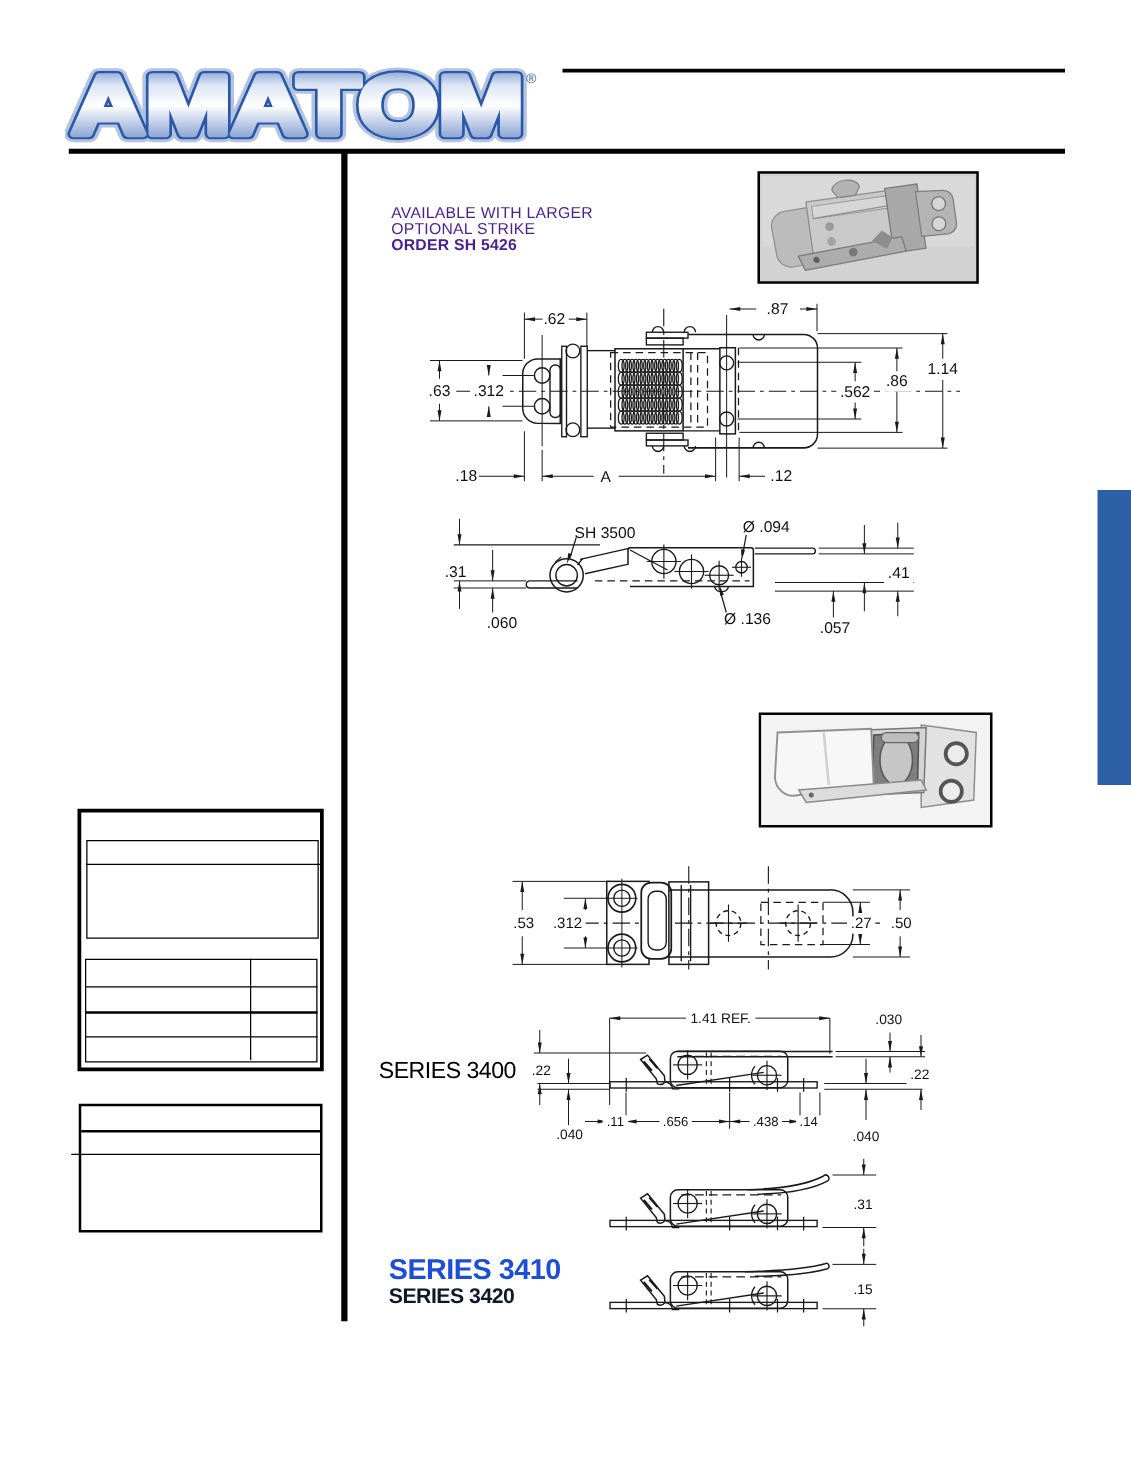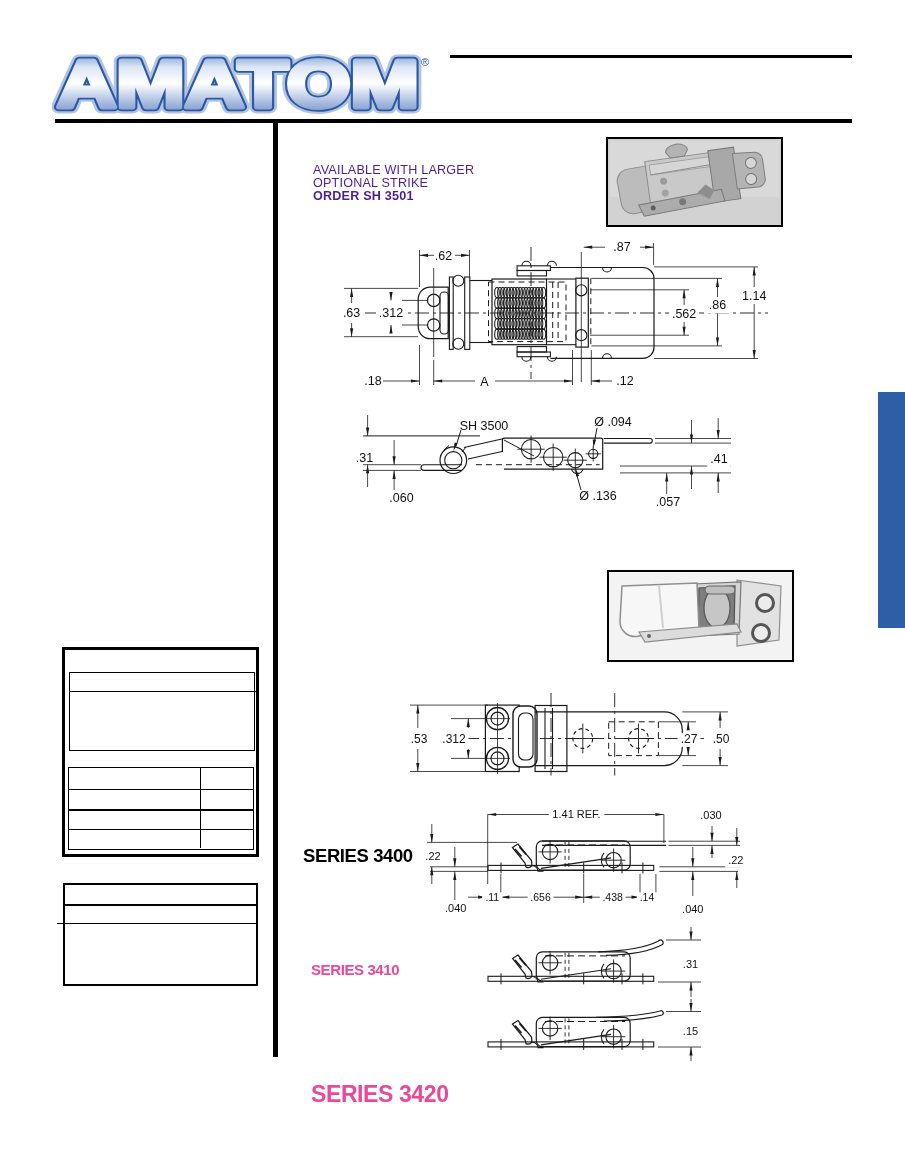--- a/index.html
+++ b/index.html
@@ -31,7 +31,7 @@
 
 <div class="abs" style="left:272.7px;top:122px;width:5.4px;height:935px;background:#000"></div>
 
-<div class="abs" style="left:313px;top:164px;font-size:12.6px;line-height:13.2px;color:#4c1d95;letter-spacing:0.2px">AVAILABLE WITH LARGER<br>OPTIONAL STRIKE<br><b>ORDER SH 3501</b></div>
+<div class="abs" style="left:313px;top:164px;font-size:12.6px;line-height:13.2px;color:#4c1d95;letter-spacing:0.2px">AVAILABLE WITH LARGER<br>OPTIONAL STRIKE<br><b>ORDER SH 5426</b></div>
 
 <div class="abs" style="left:606px;top:137px;width:173px;height:86px;border:2px solid #000;background:#cfcfcf">
 <svg width="173" height="86" viewBox="0 0 173 86">

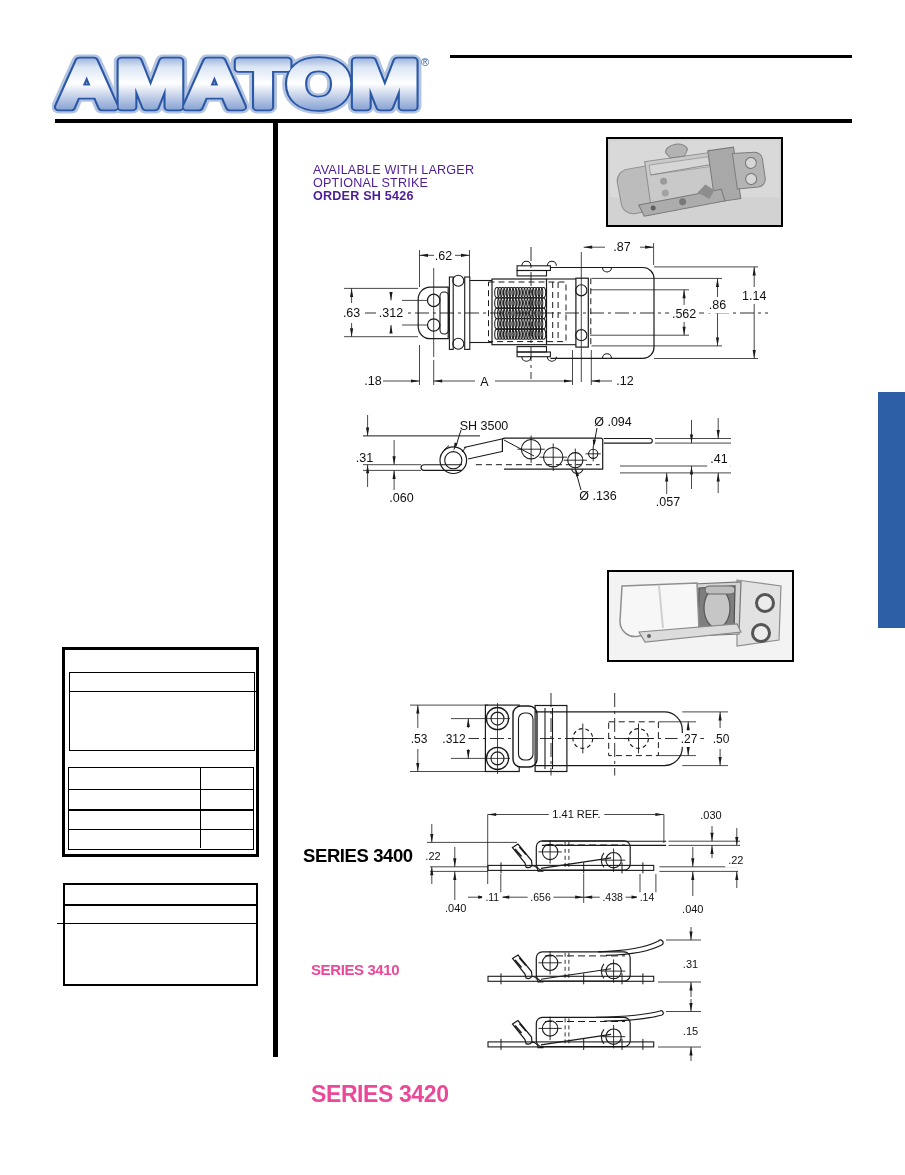--- a/index.html
+++ b/index.html
@@ -98,7 +98,7 @@
 <div class="abs" style="left:-8px;top:37.7px;width:199.5px;height:1.5px;background:#000"></div>
 </div>
 
-<div class="abs" style="left:303px;top:845px;font-size:18.5px;letter-spacing:-0.4px;font-weight:bold;color:#000">SERIES 3400</div>
+<div class="abs" style="left:303px;top:845px;font-size:18.5px;letter-spacing:-0.4px;font-weight:normal;color:#000">SERIES 3400</div>
 
 <div class="abs" style="left:311px;top:961px;font-size:15px;letter-spacing:-0.4px;font-weight:bold;color:#ec4899">SERIES 3410</div>
 

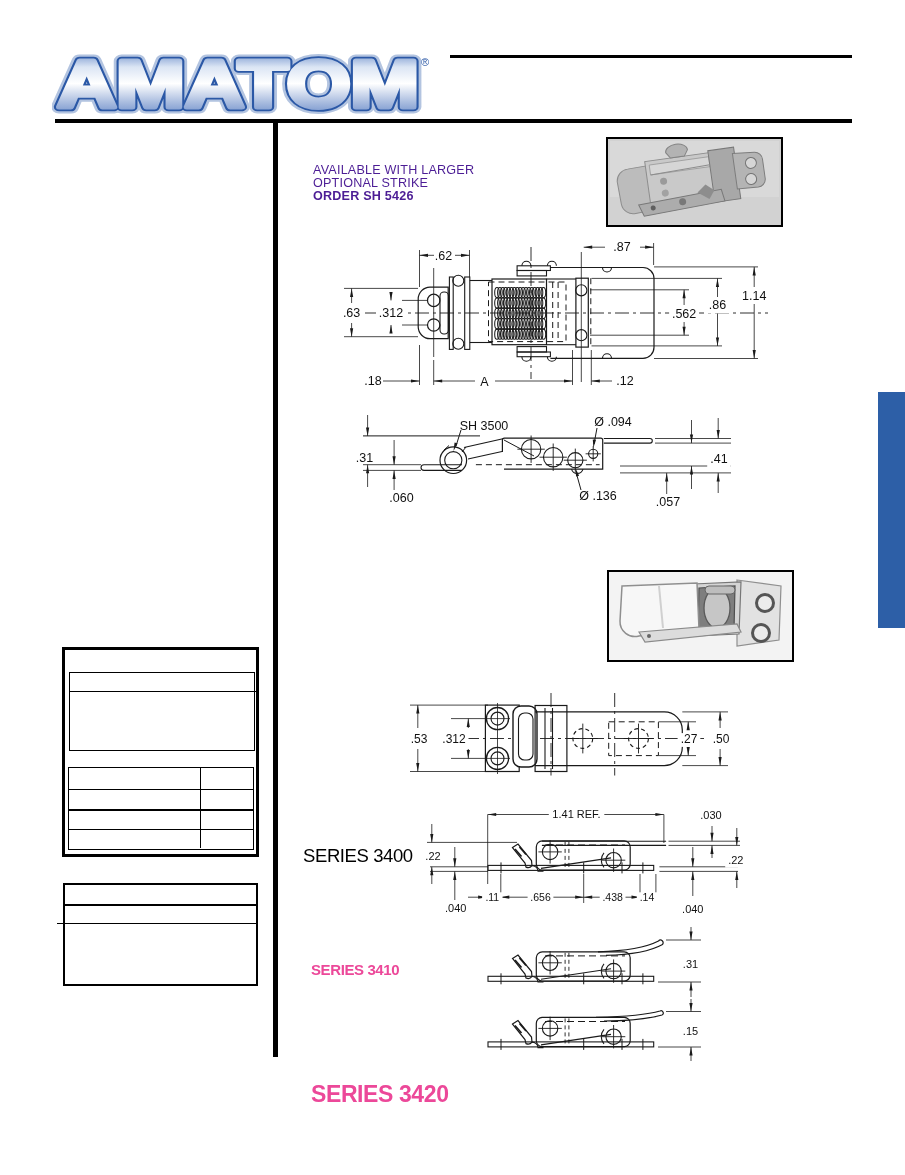--- a/index.html
+++ b/index.html
@@ -100,7 +100,7 @@
 
 <div class="abs" style="left:303px;top:845px;font-size:18.5px;letter-spacing:-0.4px;font-weight:normal;color:#000">SERIES 3400</div>
 
-<div class="abs" style="left:311px;top:961px;font-size:15px;letter-spacing:-0.4px;font-weight:bold;color:#ec4899">SERIES 3410</div>
+<div class="abs" style="left:311px;top:1002px;font-size:23px;letter-spacing:-0.4px;font-weight:bold;color:#1d4ed8">SERIES 3410</div>
 
 <div class="abs" style="left:311px;top:1081px;font-size:23px;letter-spacing:-0.4px;font-weight:bold;color:#ec4899">SERIES 3420</div>
 

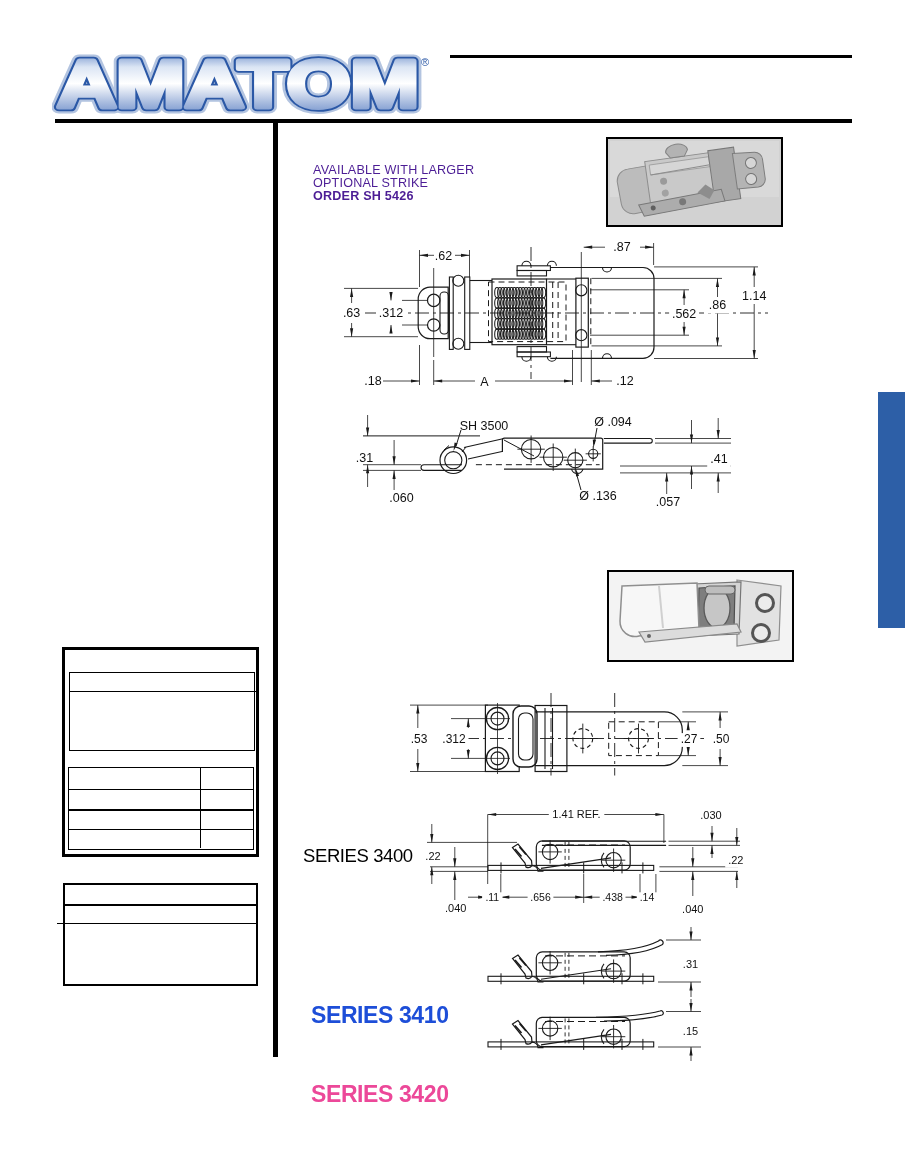--- a/index.html
+++ b/index.html
@@ -102,7 +102,7 @@
 
 <div class="abs" style="left:311px;top:1002px;font-size:23px;letter-spacing:-0.4px;font-weight:bold;color:#1d4ed8">SERIES 3410</div>
 
-<div class="abs" style="left:311px;top:1081px;font-size:23px;letter-spacing:-0.4px;font-weight:bold;color:#ec4899">SERIES 3420</div>
+<div class="abs" style="left:311px;top:1027px;font-size:17px;letter-spacing:-0.4px;font-weight:bold;color:#0f172a">SERIES 3420</div>
 
 <svg class="abs" style="left:0;top:0" width="905" height="1175" viewBox="0 0 905 1175">
 

